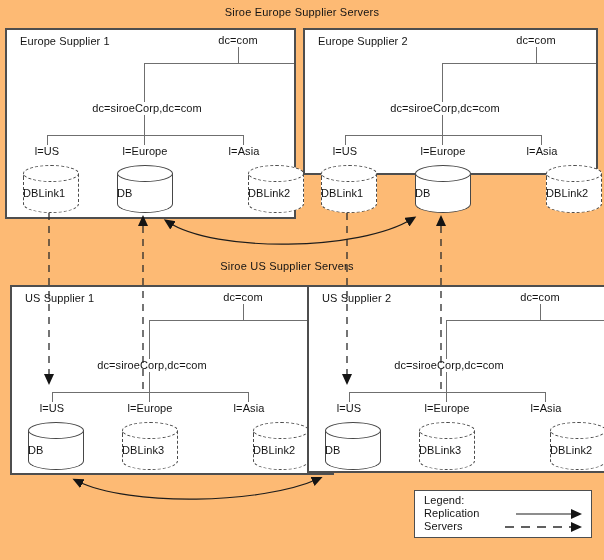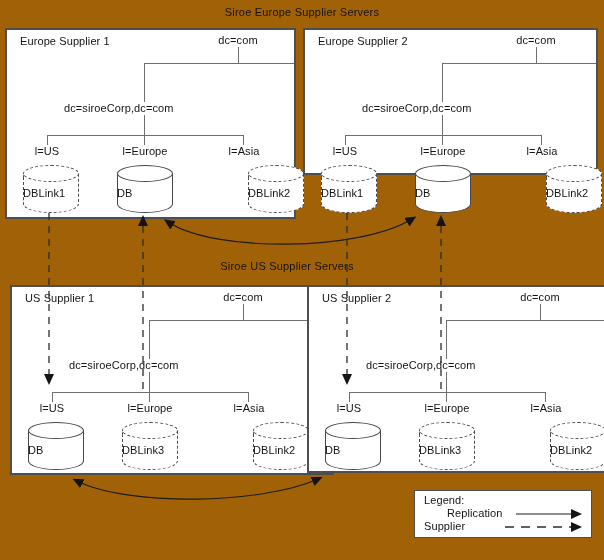--- a/index.html
+++ b/index.html
@@ -4,7 +4,7 @@
 <style>
   html,body{margin:0;padding:0;background:#fff;}
   #canvas{
-    position:relative;width:604px;height:560px;background:#a16207;overflow:hidden;
+    position:relative;width:604px;height:560px;background:#fdba74;overflow:hidden;
     font-family:"Liberation Sans","DejaVu Sans",sans-serif;color:#111;
   }
   .lbl{font-size:11px;line-height:11px;white-space:nowrap;letter-spacing:.1px;color:#141414;}

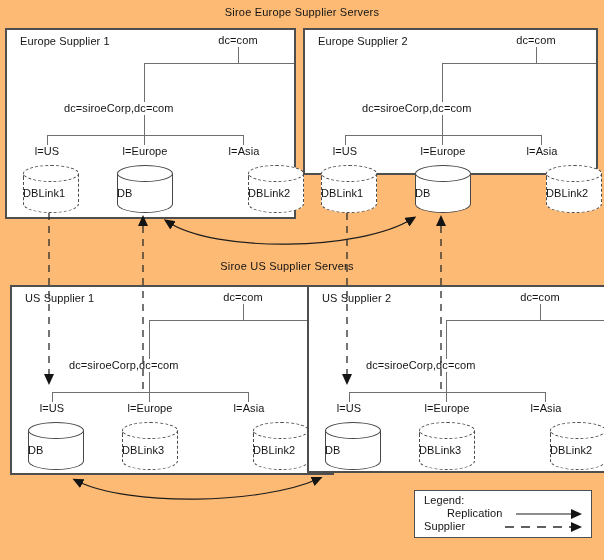--- a/index.html
+++ b/index.html
@@ -12,7 +12,7 @@
   .panel{position:absolute;border:2px solid #4e4e4e;background:#fff;box-sizing:border-box;}
   .panel-title{position:absolute;left:13px;top:6px;}
   .node-root{position:absolute;left:195px;top:5px;width:72px;text-align:center;}
-  .node-suffix{position:absolute;left:57px;top:73px;width:210px;text-align:left;}
+  .node-suffix{position:absolute;left:35px;top:73px;width:210px;text-align:center;}
   .tl{position:absolute;background:#6f6f6f;}
   .root-stub{left:231px;top:17px;width:1px;height:16px;}
   .rail1{left:137px;right:0;top:33px;height:1px;}

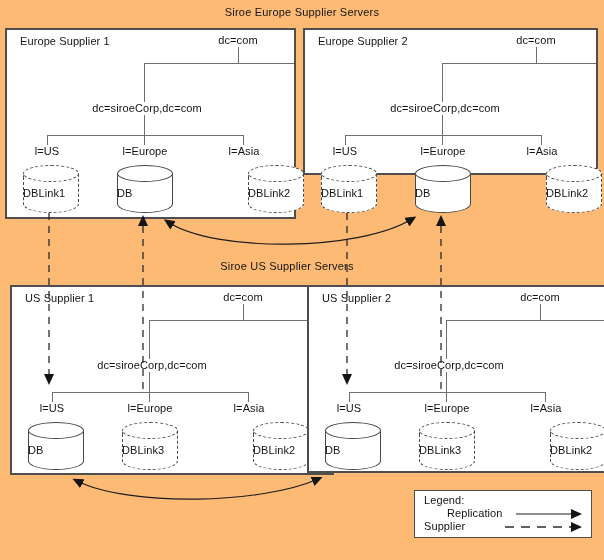--- a/index.html
+++ b/index.html
@@ -35,7 +35,7 @@
   .legend{position:absolute;left:414px;top:490px;width:178px;height:48px;
     border:1.5px solid #4e4e4e;box-sizing:border-box;background:#fff;}
   .legend .row1{position:absolute;left:9px;top:4px;}
-  .legend .row2{position:absolute;left:9px;top:17px;margin-left:23px;}
+  .legend .row2{position:absolute;left:9px;top:17px;}
   .legend .row3{position:absolute;left:9px;top:30px;}
   svg.overlay{position:absolute;left:0;top:0;pointer-events:none;}
   .rep{stroke:#1c1c1c;stroke-width:1.2;fill:none;}

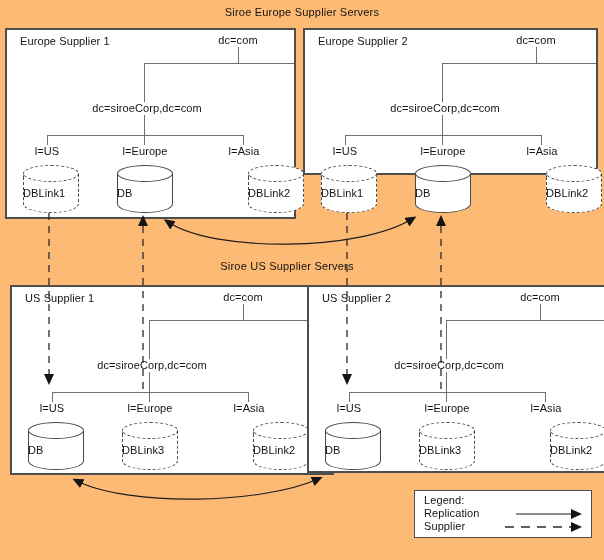--- a/index.html
+++ b/index.html
@@ -182,7 +182,7 @@
   <div class="legend">
     <div class="row1 lbl">Legend:</div>
     <div class="row2 lbl">Replication</div>
-    <div class="row3 lbl">Supplier</div>
+    <div class="row3 lbl">Servers</div>
   </div>
 
   <svg class="overlay" width="604" height="560" viewBox="0 0 604 560">

